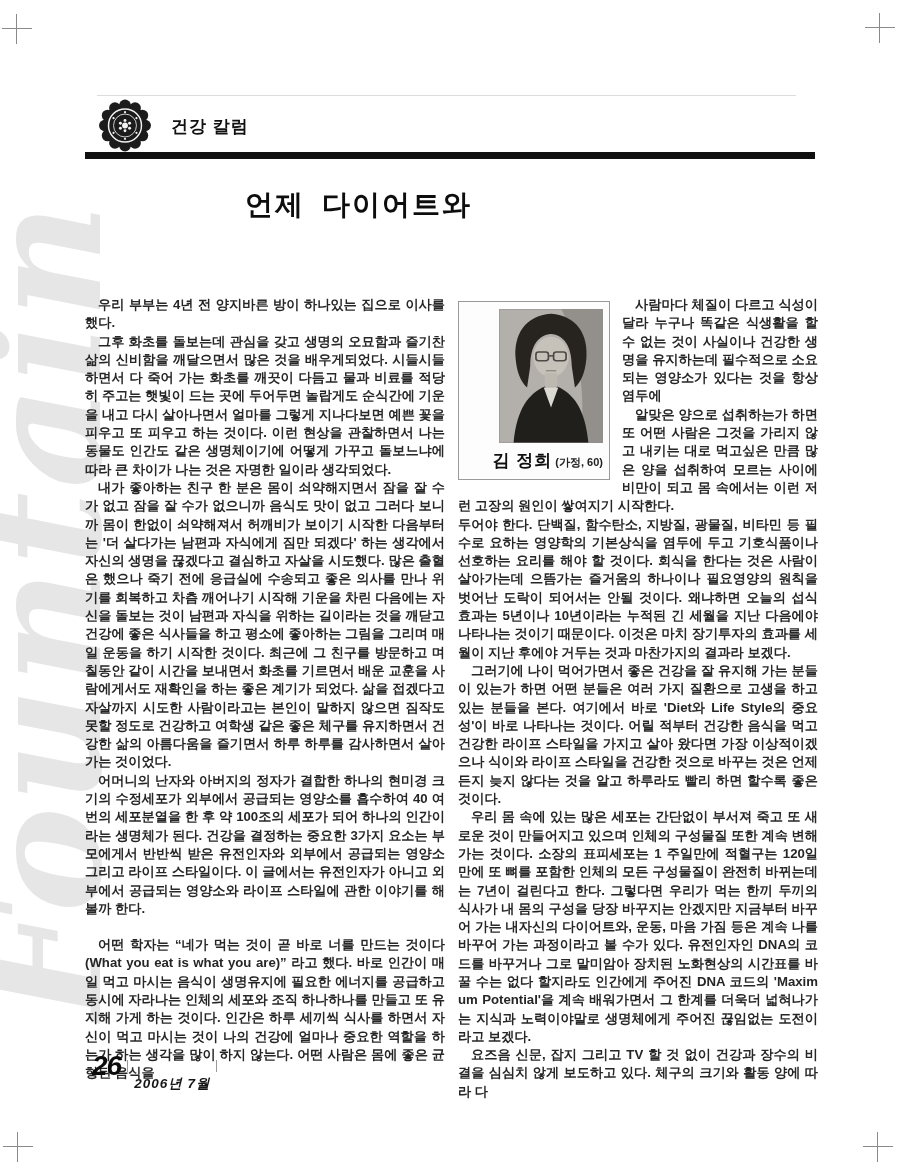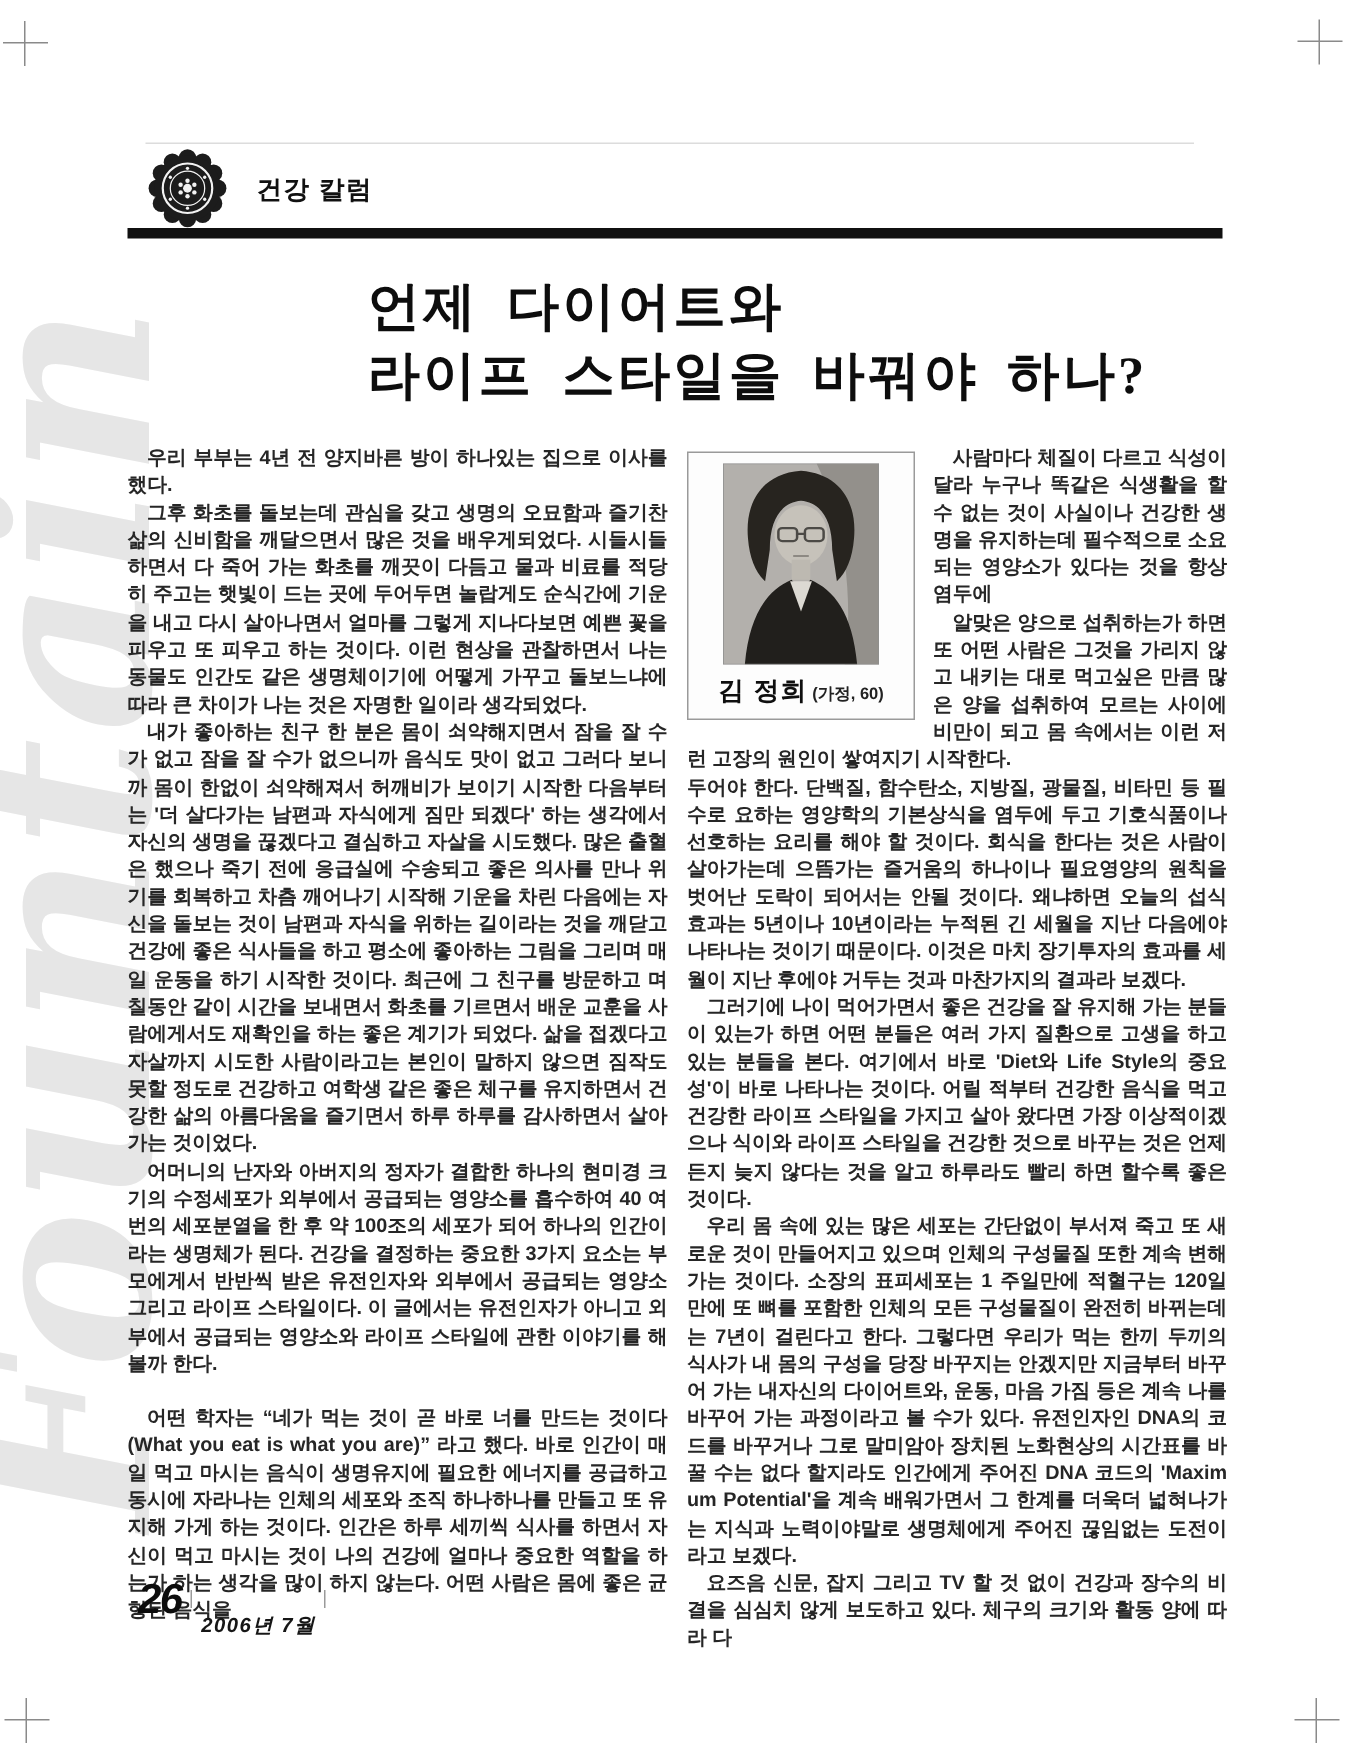--- a/index.html
+++ b/index.html
@@ -33,7 +33,7 @@
   .title{
     position:absolute;left:245px;top:182px;z-index:2;margin:0;
     font-family:"Liberation Serif","DejaVu Serif",serif;font-weight:bold;color:#0d0d0d;
-    font-size:35px;line-height:46px;letter-spacing:2px;word-spacing:8px;
+    font-size:28px;line-height:46px;letter-spacing:2px;word-spacing:8px;
   }
   .title span{display:block;}
   

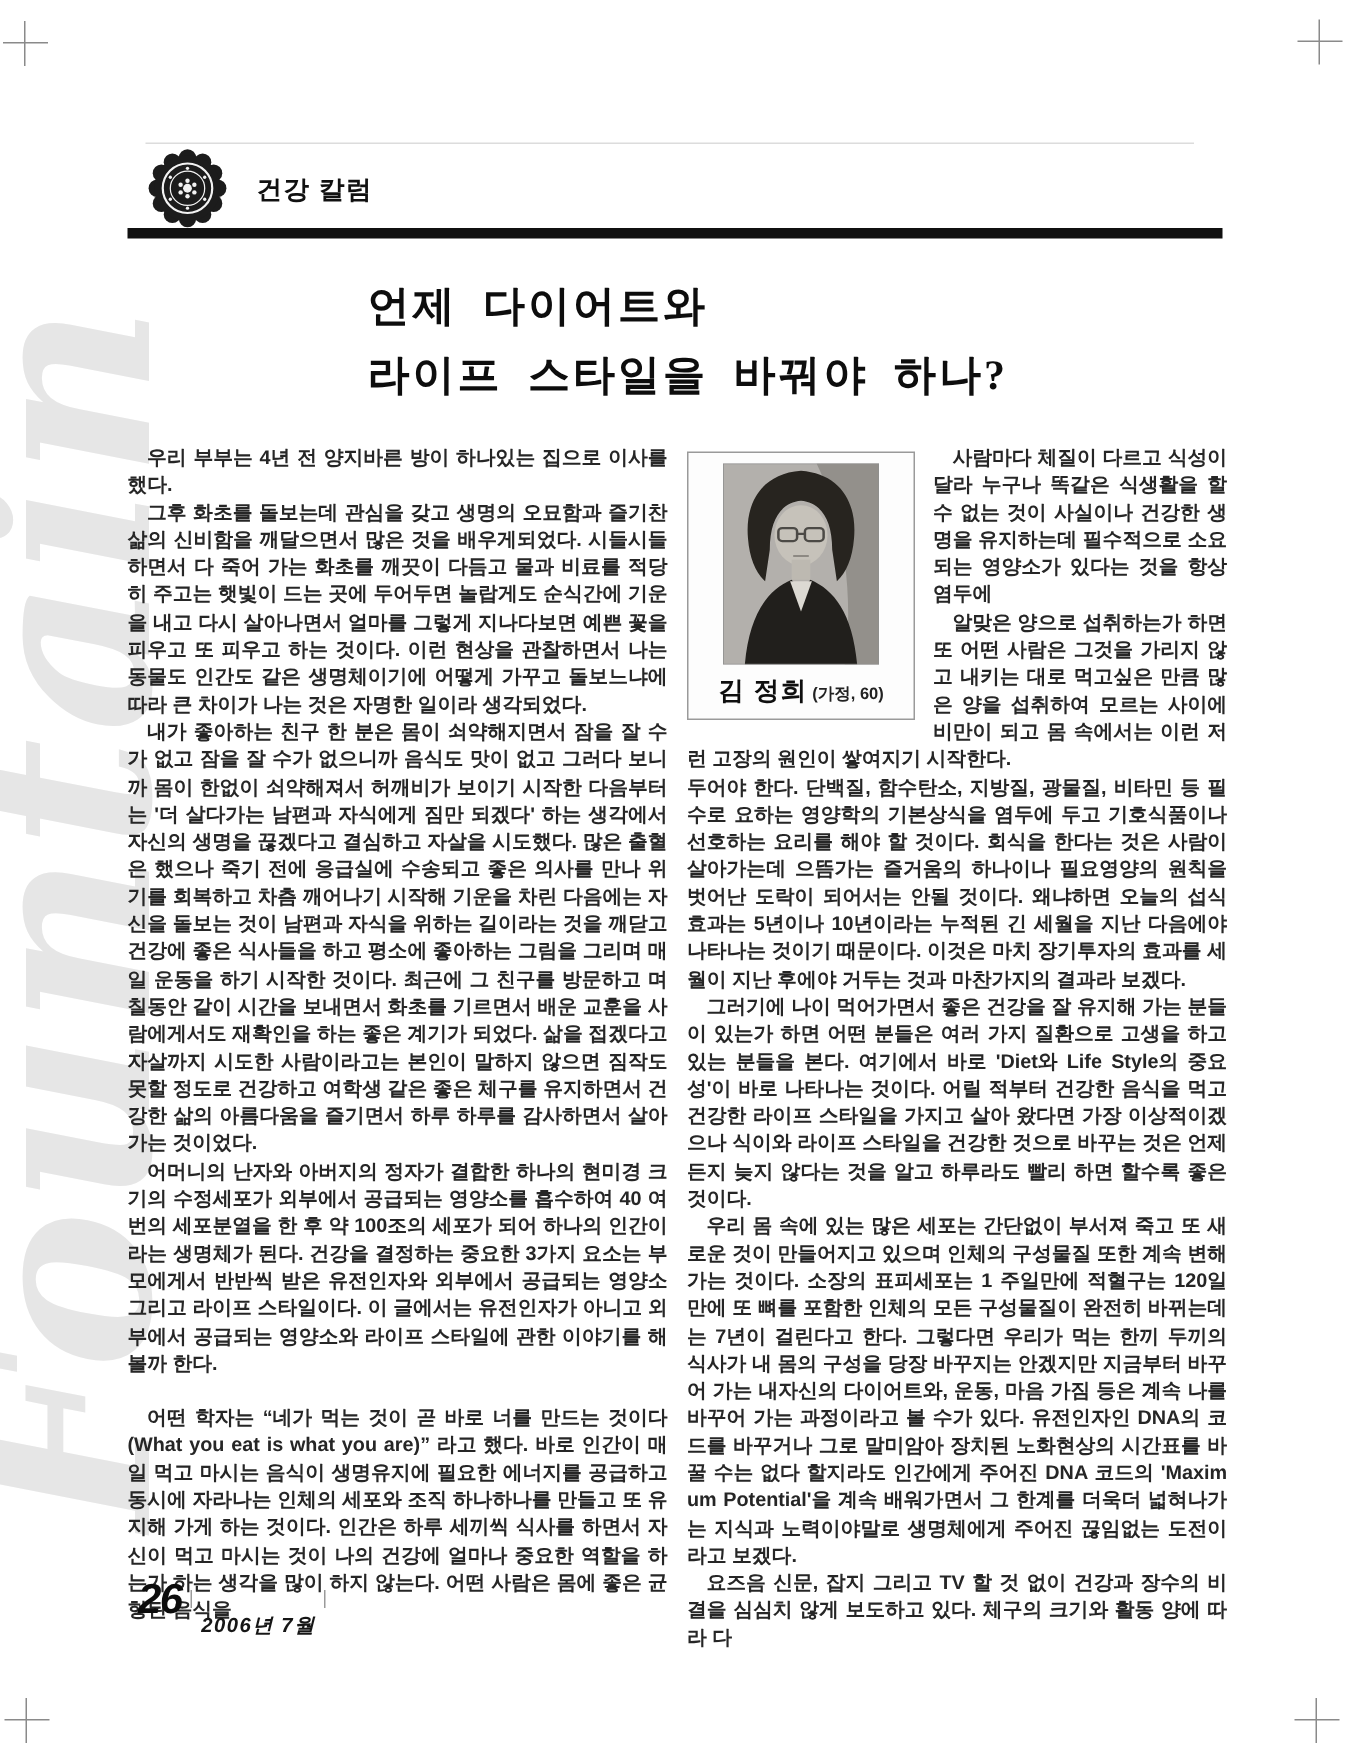--- a/index.html
+++ b/index.html
@@ -113,7 +113,6 @@
 
   <h1 class="title">
     <span>언제 다이어트와</span>
-    <span>라이프 스타일을 바꿔야 하나?</span>
   </h1>
 
   <div class="columns">

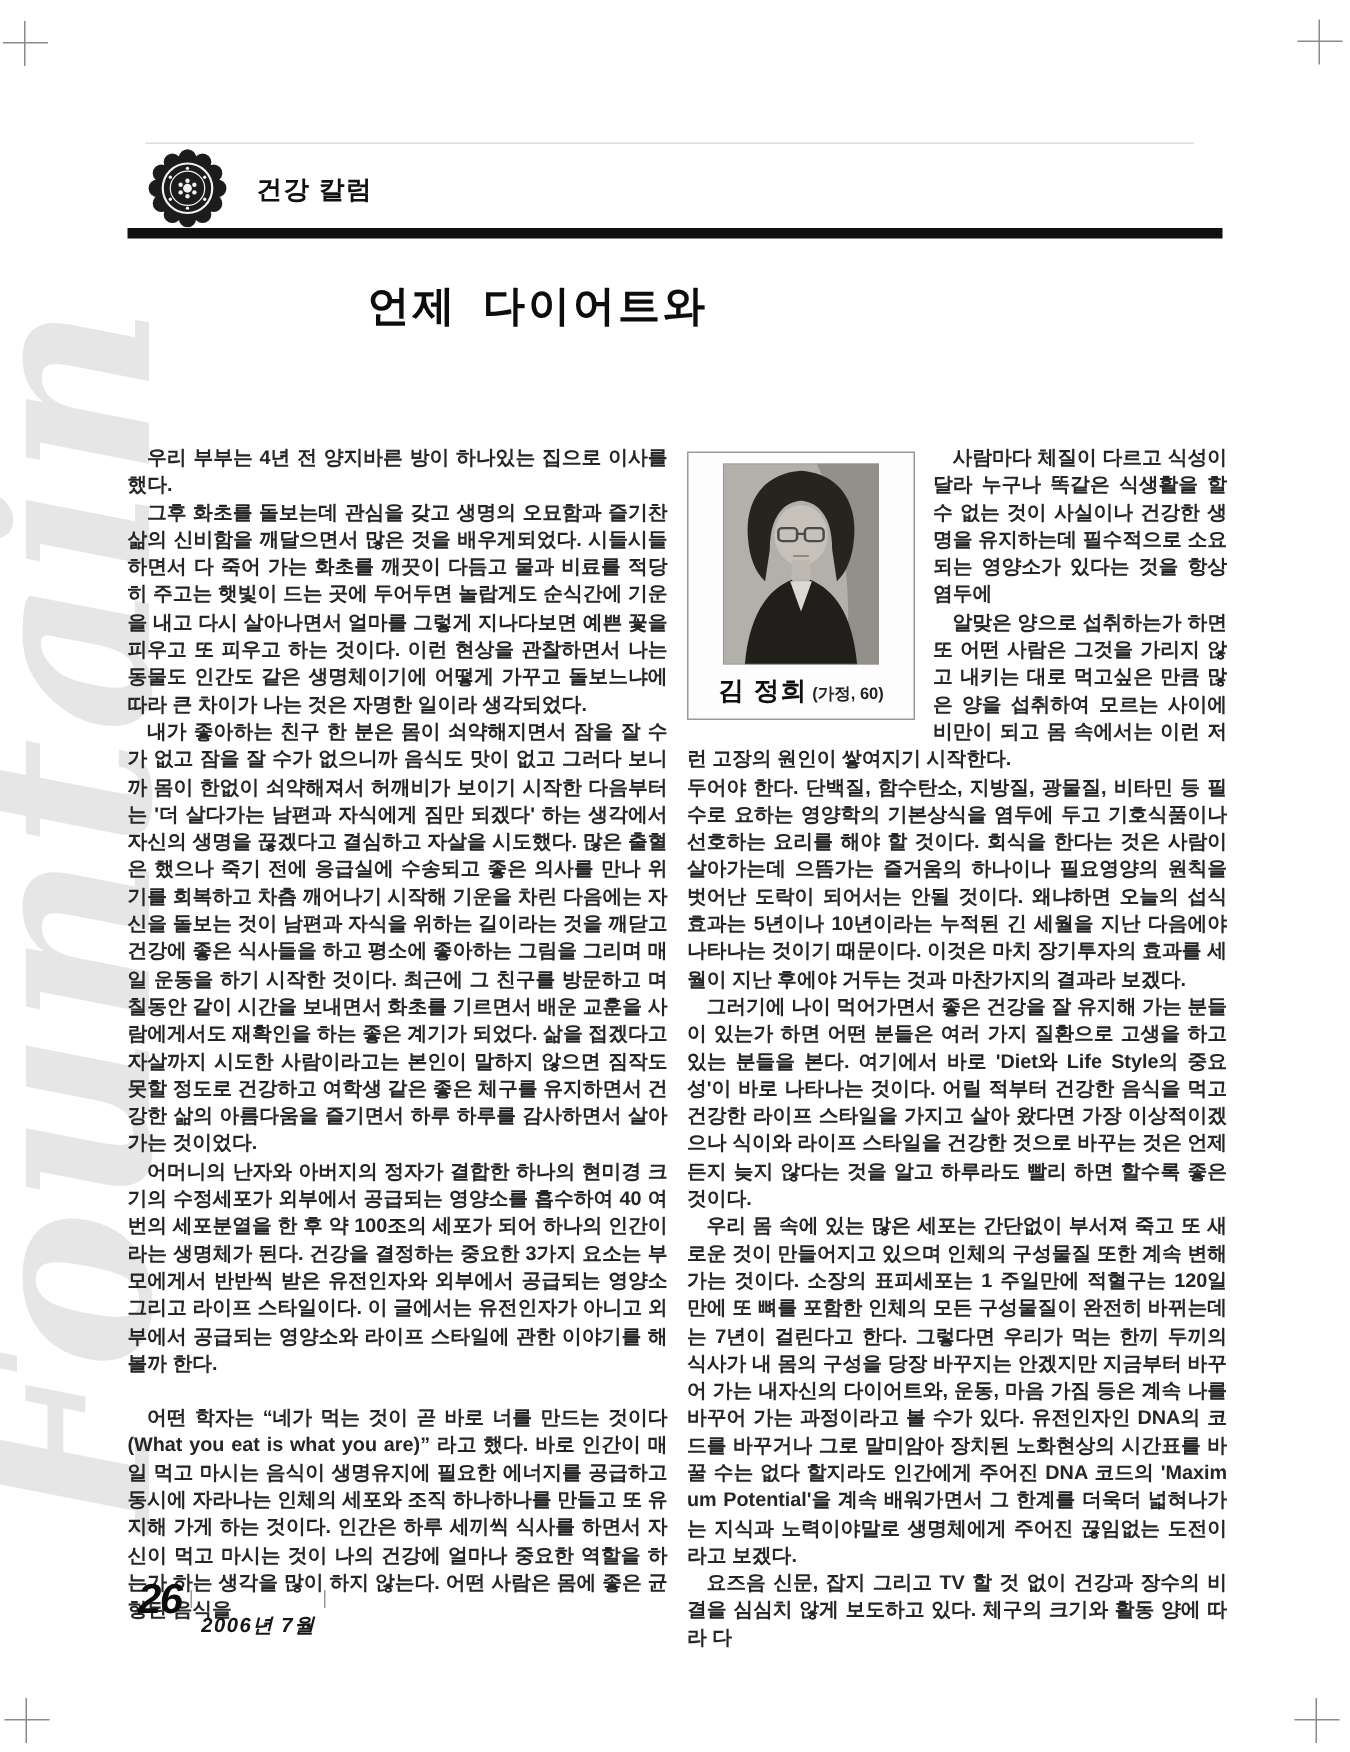--- a/index.html
+++ b/index.html
@@ -45,7 +45,7 @@
   
   .author-box{
     float:left;width:138px;height:165px;margin:5px 12px 6px 0;
-    border:1px solid #9a9a9a;padding:7px 6px 5px 6px;background:#fdfdfd;text-align:center;
+    border:1px solid #9a9a9a;padding:7px 6px 5px 6px;background:#fdfdfd;text-align:right;
   }
   .author-photo{width:104px;height:134px;display:inline-block;}
   .author-caption{margin-top:4px;white-space:nowrap;}

